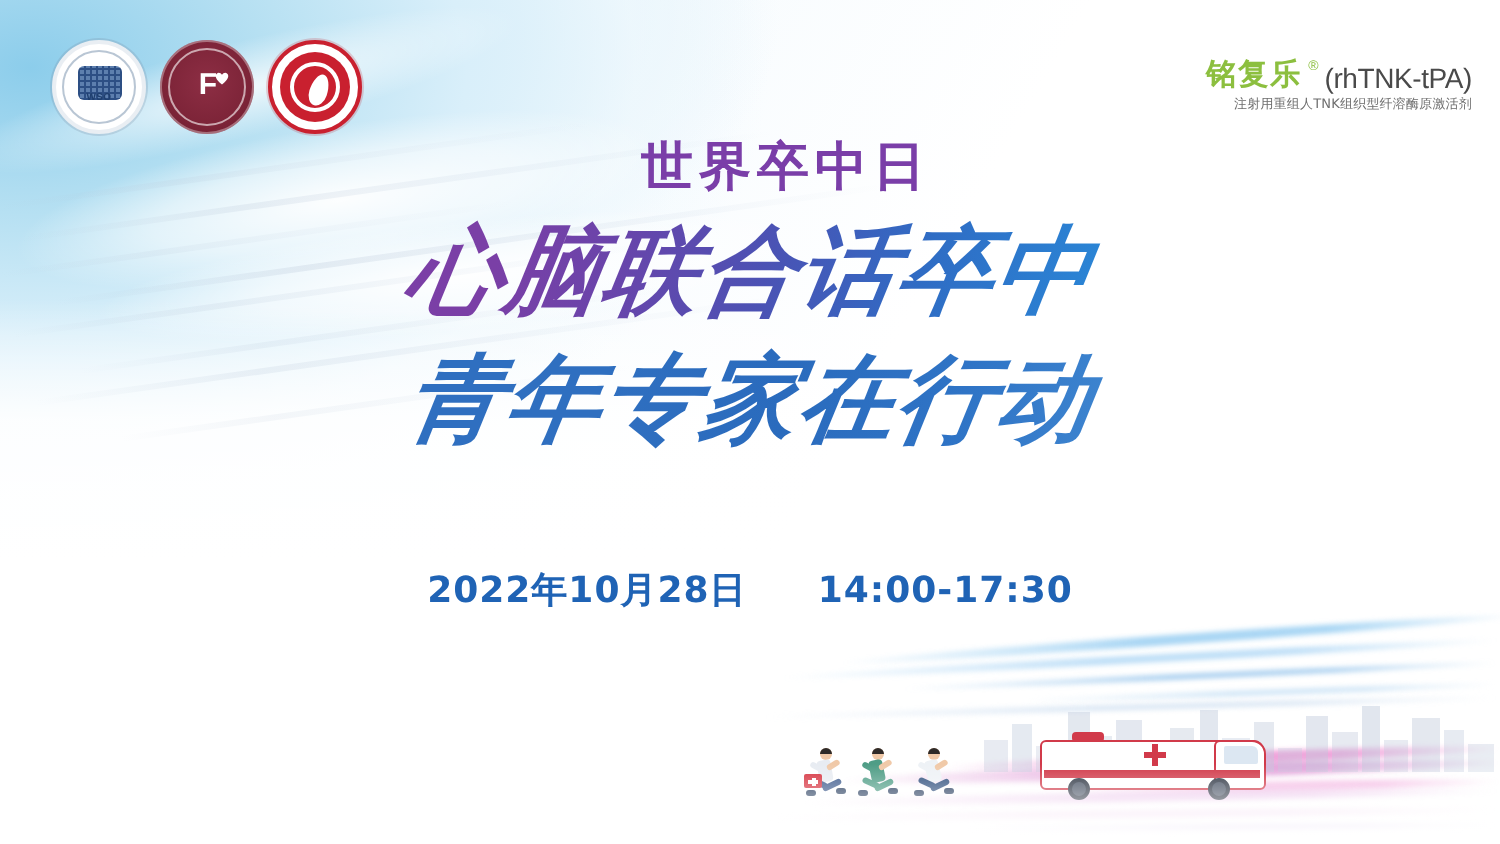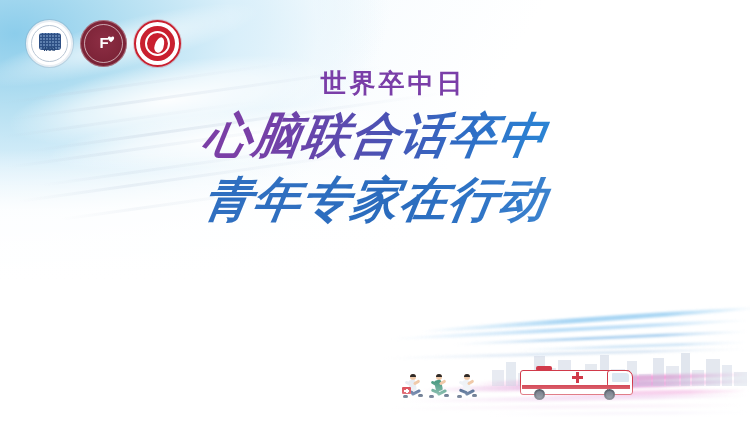--- a/index.html
+++ b/index.html
@@ -302,6 +302,14 @@
     </div>
   </div>
 
+  <div class="brand">
+    <div class="brand-line1">
+      <span class="brand-cn">铭复乐</span>
+      <span class="brand-reg">®</span>
+      <span class="brand-en">(rhTNK-tPA)</span>
+    </div>
+    <div class="brand-sub">注射用重组人TNK组织型纤溶酶原激活剂</div>
+  </div>
 
   <div class="kicker">世界卒中日</div>
 

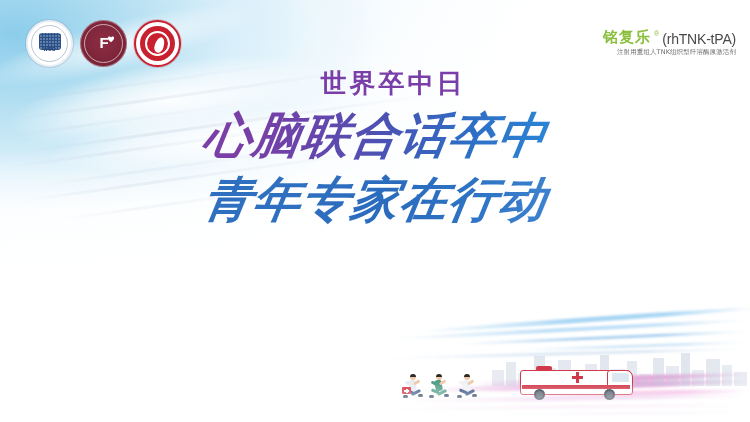--- a/index.html
+++ b/index.html
@@ -322,6 +322,11 @@
   </div>
 
 
+  <div class="datetime">
+    <span>2022年10月28日</span>
+    <span class="gap"></span>
+    <span>14:00-17:30</span>
+  </div>
 
   <div class="illus">
     <div id="lightstreaks">

